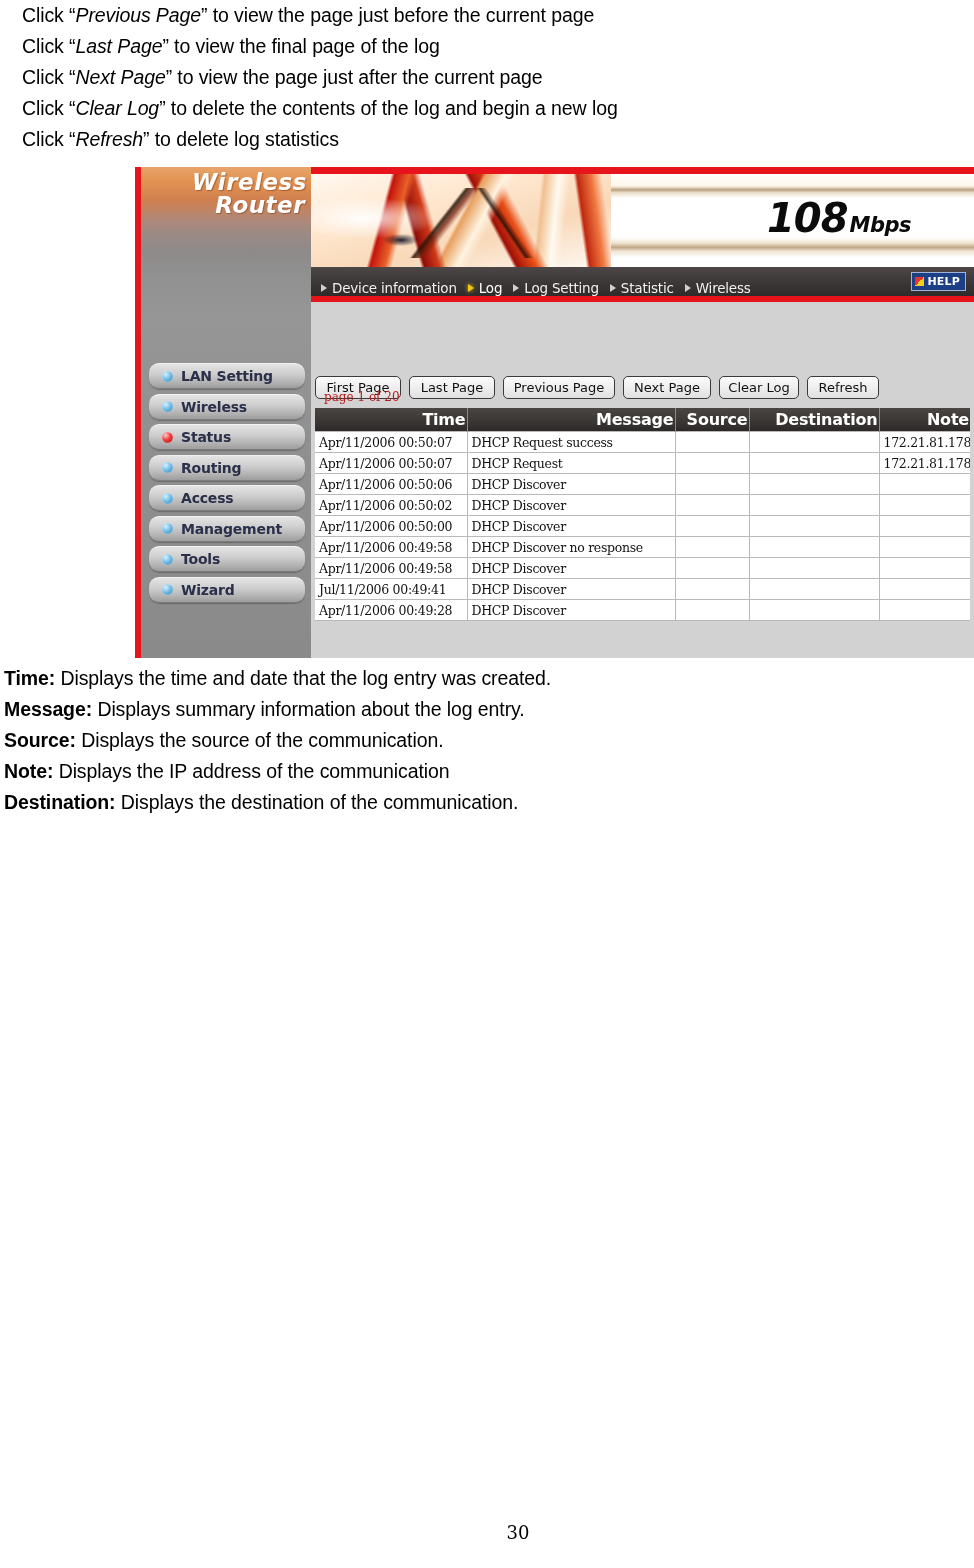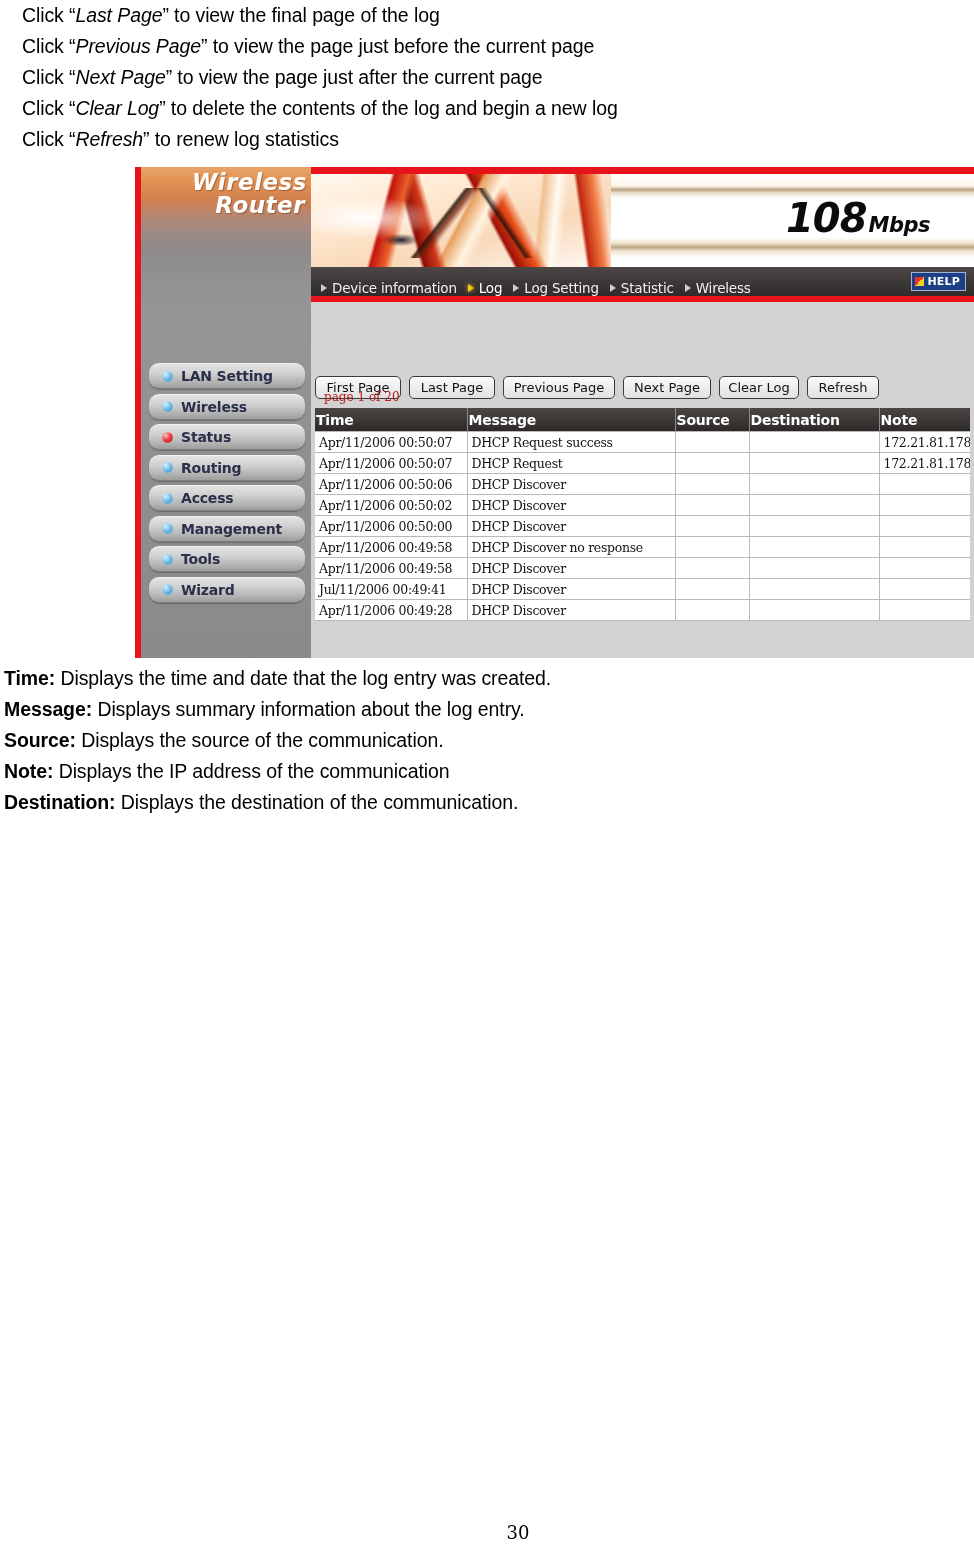--- a/index.html
+++ b/index.html
@@ -399,8 +399,8 @@
 <body>
 
 <div class="doc-lines" id="instr-list">
+    <div class="doc-line"><span>Click “</span><i>Previous Page</i><span>” to view the page just before the current page</span></div>
     <div class="doc-line"><span>Click “</span><i>Last Page</i><span>” to view the final page of the log</span></div>
-    <div class="doc-line"><span>Click “</span><i>Previous Page</i><span>” to view the page just before the current page</span></div>
     <div class="doc-line"><span>Click “</span><i>Next Page</i><span>” to view the page just after the current page</span></div>
     <div class="doc-line"><span>Click “</span><i>Clear Log</i><span>” to delete the contents of the log and begin a new log</span></div>
     <div class="doc-line"><span>Click “</span><i>Refresh</i><span>” to renew log statistics</span></div>

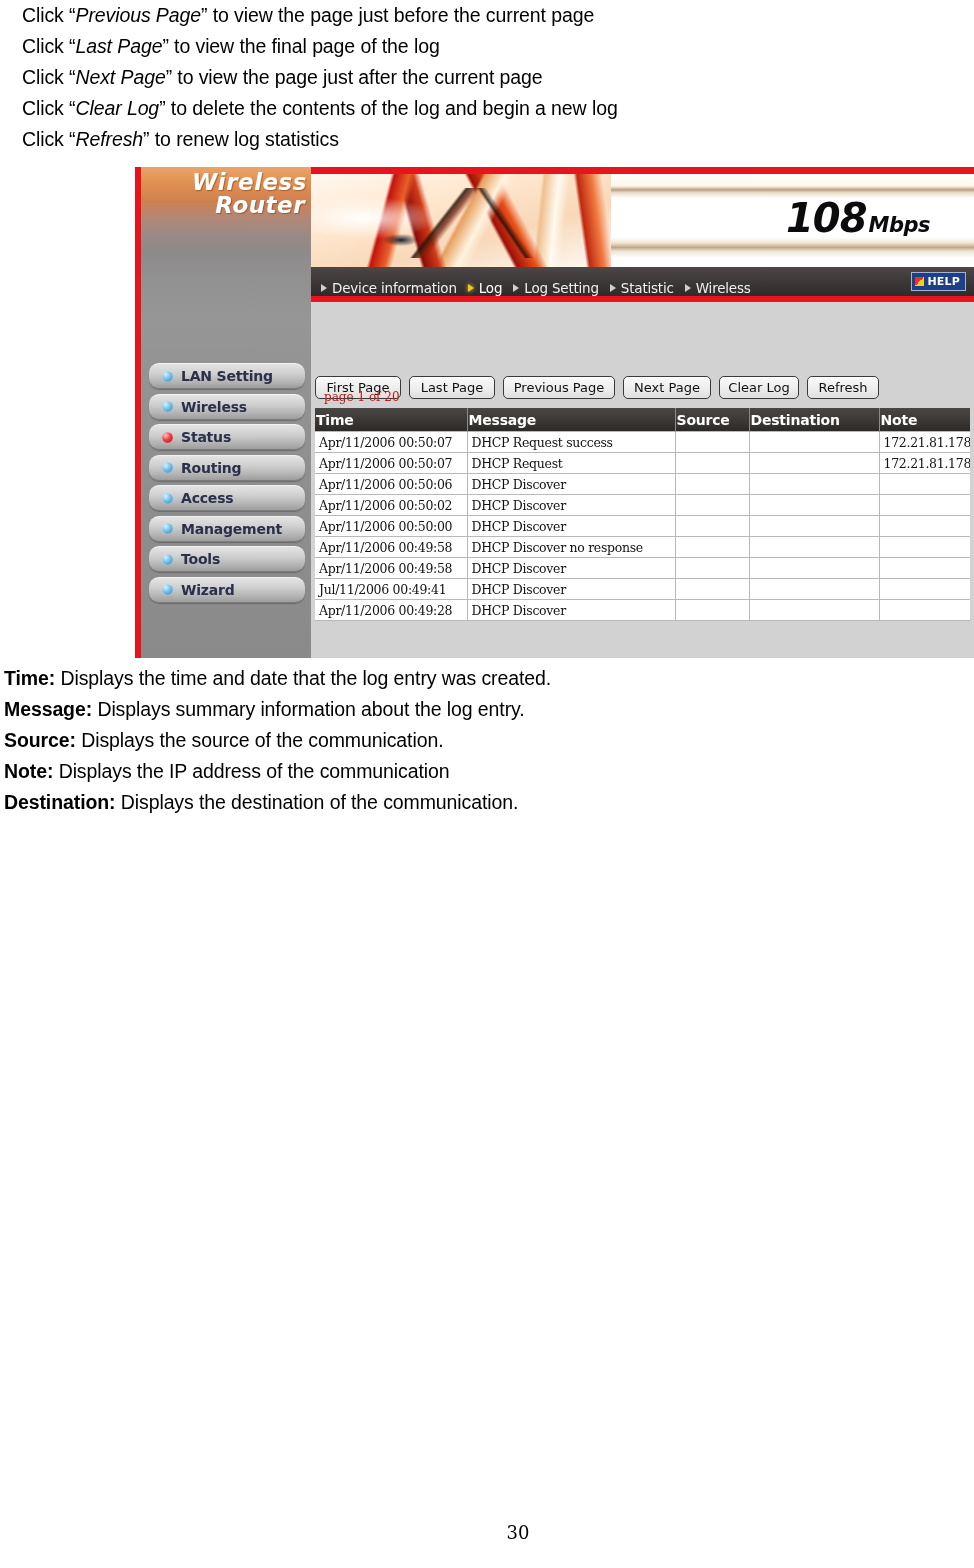--- a/index.html
+++ b/index.html
@@ -403,7 +403,7 @@
     <div class="doc-line"><span>Click “</span><i>Last Page</i><span>” to view the final page of the log</span></div>
     <div class="doc-line"><span>Click “</span><i>Next Page</i><span>” to view the page just after the current page</span></div>
     <div class="doc-line"><span>Click “</span><i>Clear Log</i><span>” to delete the contents of the log and begin a new log</span></div>
-    <div class="doc-line"><span>Click “</span><i>Refresh</i><span>” to renew log statistics</span></div>
+    <div class="doc-line"><span>Click “</span><i>Refresh</i><span>” to delete log statistics</span></div>
   </div>
 
 <div class="figure">

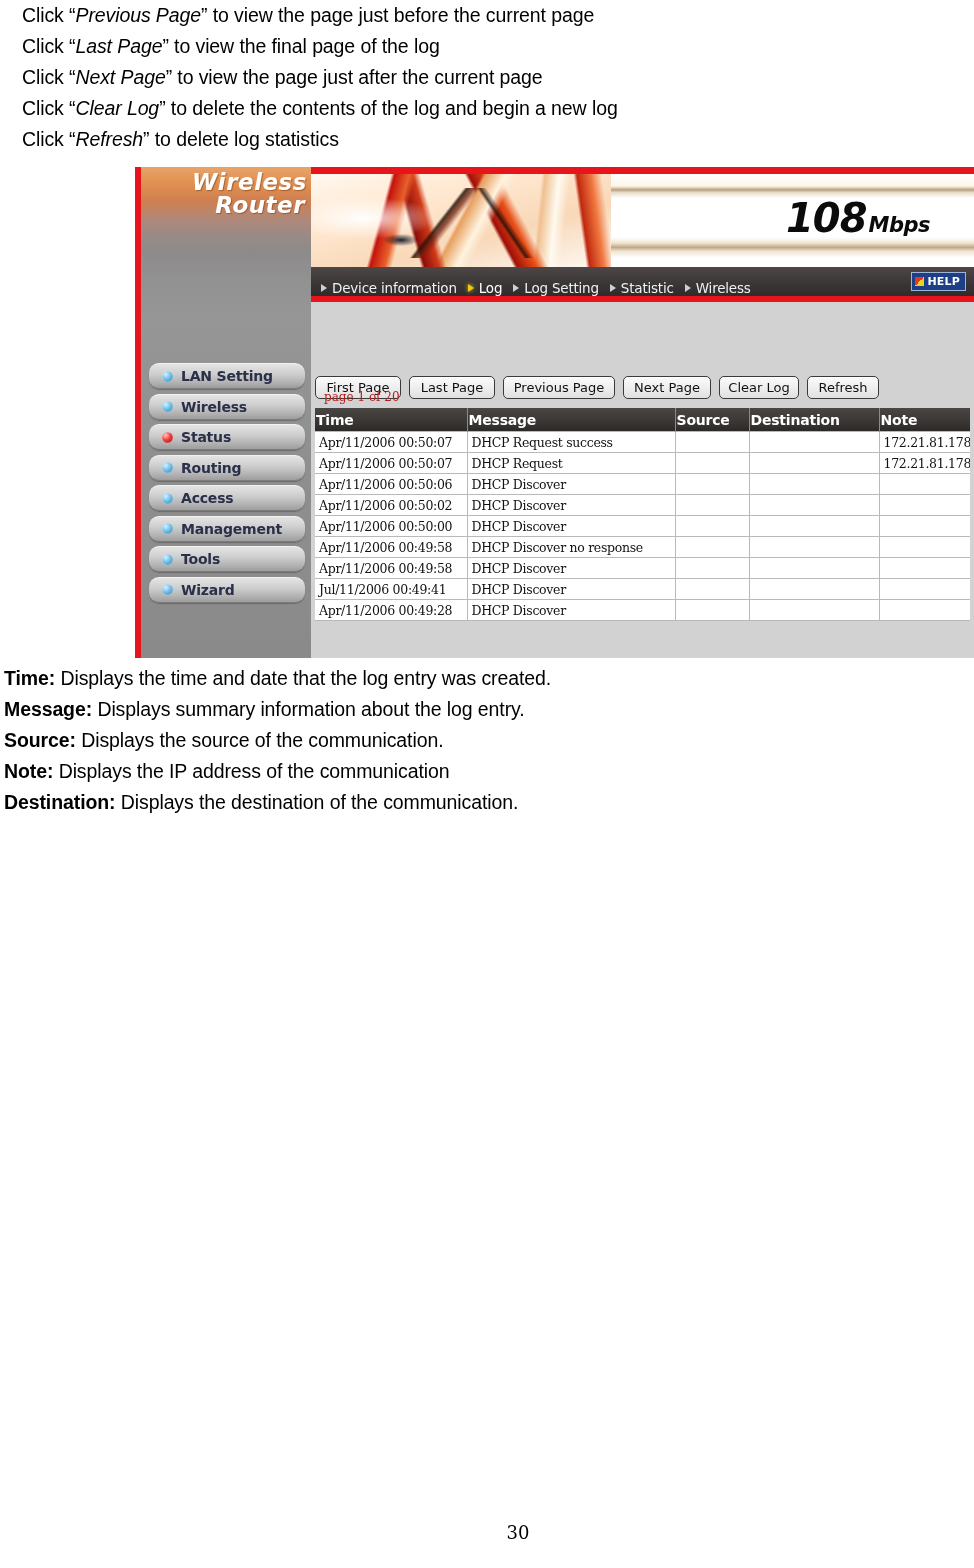--- a/index.html
+++ b/index.html
@@ -182,7 +182,7 @@
   }
   .speed-mark {
     position: absolute;
-    right: 44px;
+    right: 63px;
     top: 28px;
     font-family: "DejaVu Sans", sans-serif;
     font-style: italic;

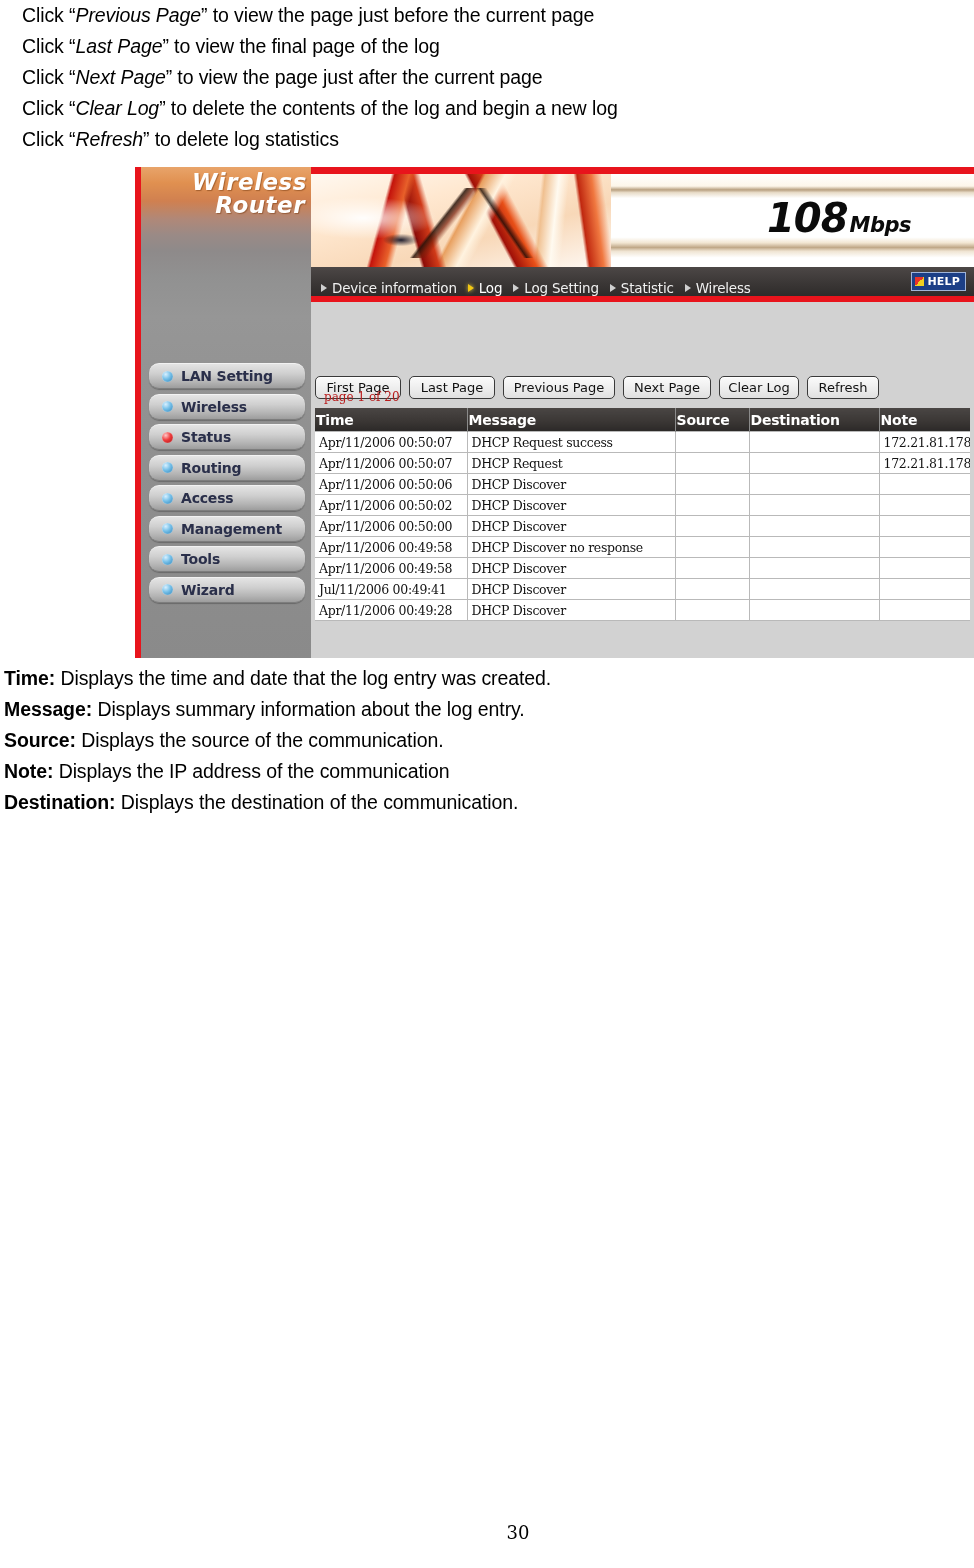--- a/index.html
+++ b/index.html
@@ -335,12 +335,12 @@
   .log-table th {
     background: linear-gradient(to bottom, #4a4644 0%, #3a3634 60%, #2c2928 100%);
     color: #ffffff;
-    font-size: 14px;
+    font-size: 16px;
     font-weight: bold;
     font-family: "DejaVu Sans", sans-serif;
     height: 21px;
     border-right: 1px solid #8b8b8b;
-    text-align: left;
+    text-align: right;
     letter-spacing: -0.2px;
   }
   .log-table th:last-child { border-right: none; }

